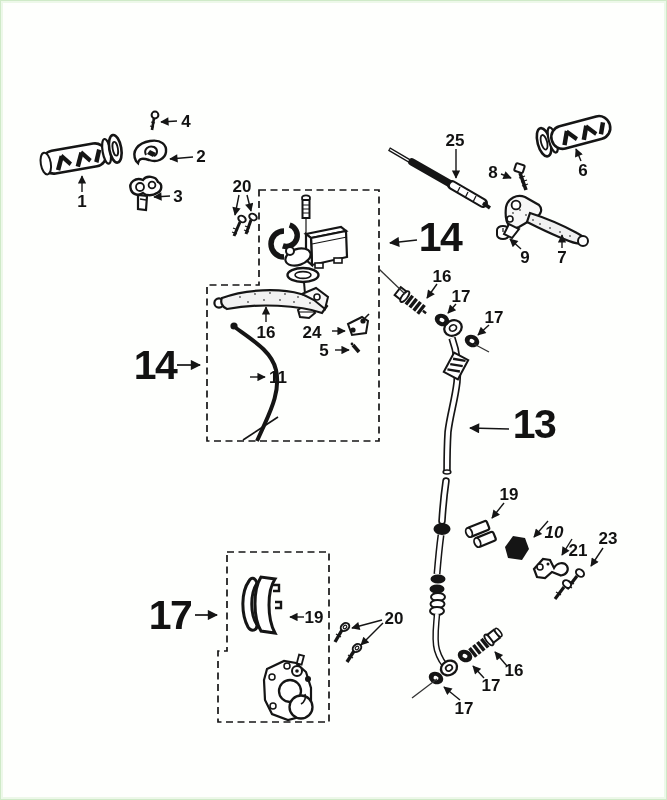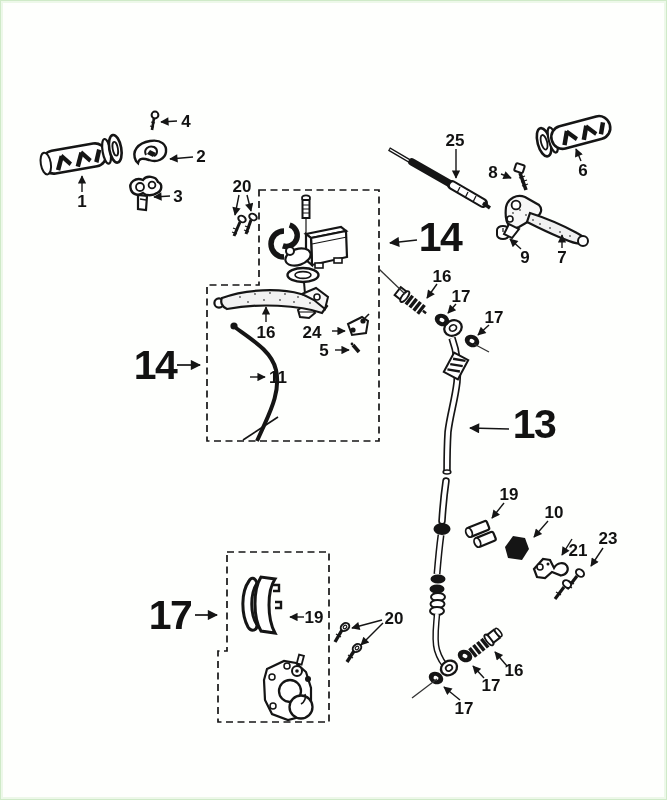--- a/index.html
+++ b/index.html
@@ -403,7 +403,7 @@
       <div class="callout" style="left: 266px; top: 332px;">16</div>
       <div class="callout" style="left: 238px; top: 377px; margin-left: 40px;">11</div>
       <div class="callout" style="left: 509px; top: 494px;">19</div>
-      <div class="callout" style="left: 554px; top: 512px;">10</div>
+      <div class="callout" style="left: 554px; top: 532px; font-style: italic;">10</div>
       <div class="callout" style="left: 578px; top: 530px; margin-top: 20px;">21</div>
       <div class="callout" style="left: 608px; top: 538px;">23</div>
       <div class="callout" style="left: 314px; top: 617px;">19</div>

